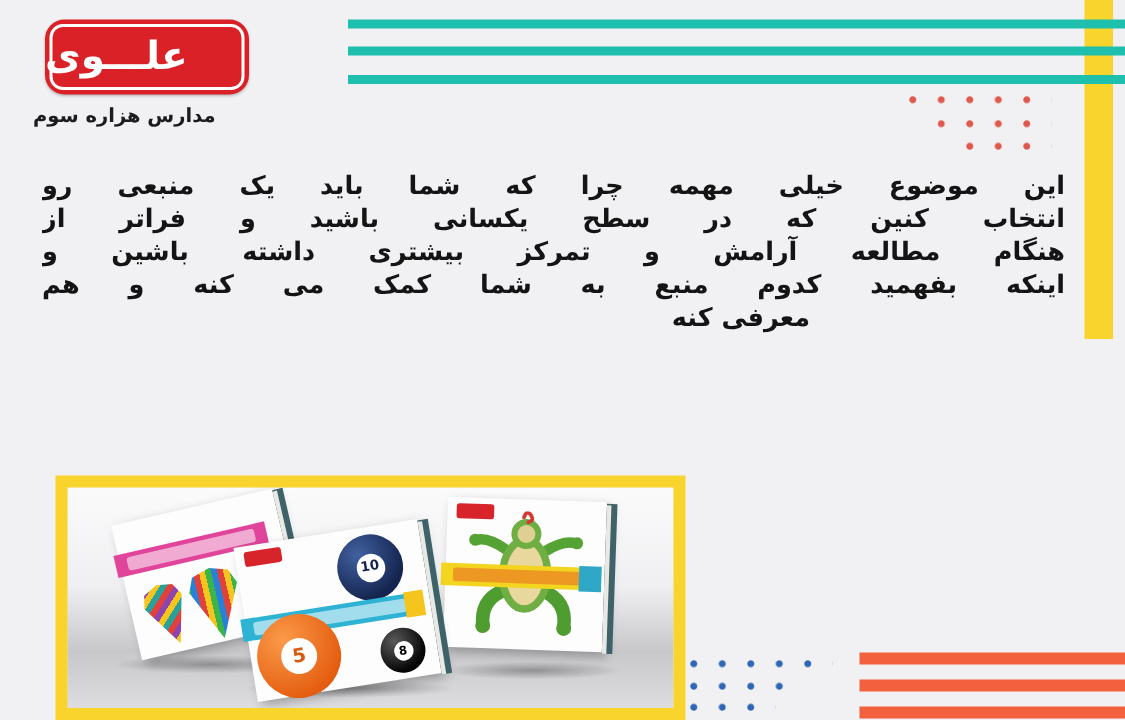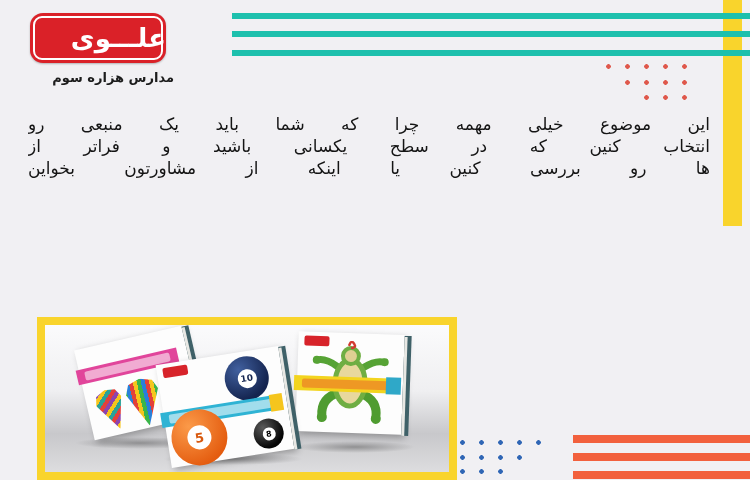--- a/index.html
+++ b/index.html
@@ -15,7 +15,7 @@
 
   
   .logo-box{position:absolute;left:30px;top:13px;width:136px;height:50px;background:#da2128;
-    border-radius:13px;display:flex;align-items:center;justify-content:flex-end;z-index:4;
+    border-radius:13px;display:flex;align-items:center;justify-content:flex-start;z-index:4;
     box-shadow:0 1px 2px rgba(0,0,0,.25);}
   .logo-inner{position:absolute;inset:3px;border:2px solid #fff;border-radius:9px;pointer-events:none;}
   .logo-text{color:#fff;font-size:26px;font-weight:bold;direction:rtl;line-height:1;}

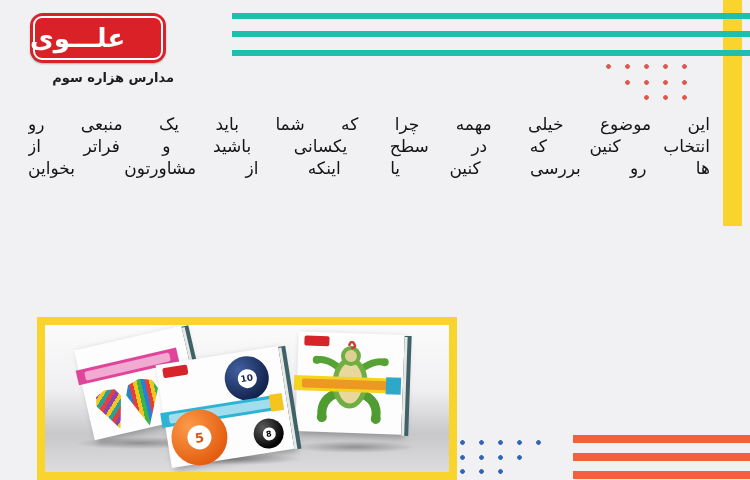--- a/index.html
+++ b/index.html
@@ -19,7 +19,7 @@
     box-shadow:0 1px 2px rgba(0,0,0,.25);}
   .logo-inner{position:absolute;inset:3px;border:2px solid #fff;border-radius:9px;pointer-events:none;}
   .logo-text{color:#fff;font-size:26px;font-weight:bold;direction:rtl;line-height:1;}
-  .logo-tagline{position:absolute;left:22px;top:70px;width:152px;text-align:right;
+  .logo-tagline{position:absolute;left:22px;top:70px;width:152px;text-align:left;
     font-size:13px;font-weight:bold;color:#1c1c1c;direction:rtl;}
 
   

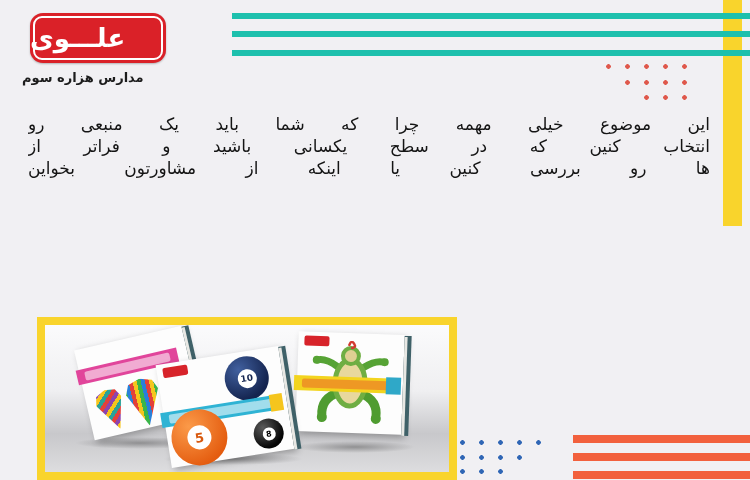--- a/index.html
+++ b/index.html
@@ -35,7 +35,7 @@
 
   
   .body-text{position:absolute;left:28px;top:113px;width:682px;direction:rtl;
-    font-weight:normal;color:#141414;font-size:17px;z-index:2;}
+    font-weight:bold;color:#141414;font-size:17px;z-index:2;}
   .body-line{height:22px;line-height:22px;text-align:justify;text-align-last:justify;overflow:hidden;}
   .body-last{height:22px;line-height:22px;text-align:right;padding-right:170px;}
 

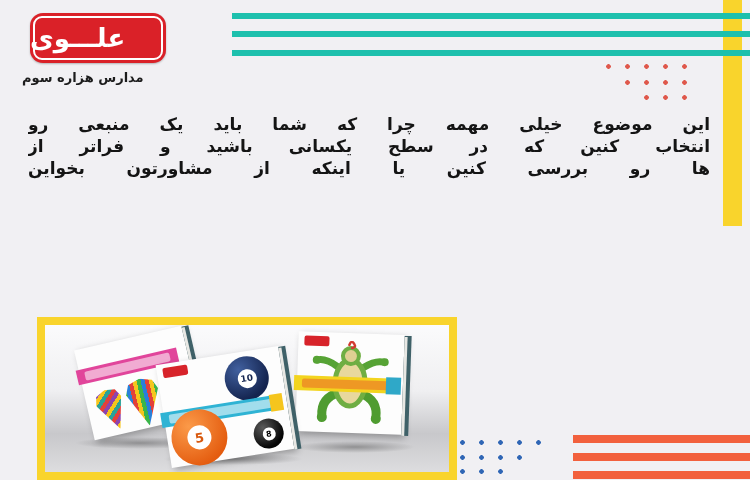--- a/index.html
+++ b/index.html
@@ -118,6 +118,7 @@
     <div>
         <div class="body-line">این موضوع خیلی مهمه چرا که شما باید یک منبعی رو</div>
         <div class="body-line">انتخاب کنین که در سطح یکسانی باشید و فراتر از</div>
+        <div class="body-line">هنگام مطالعه آرامش و تمرکز بیشتری داشته باشین و</div>
         <div class="body-line">ها رو بررسی کنین یا اینکه از مشاورتون بخواین</div>
       </div>
   </div>

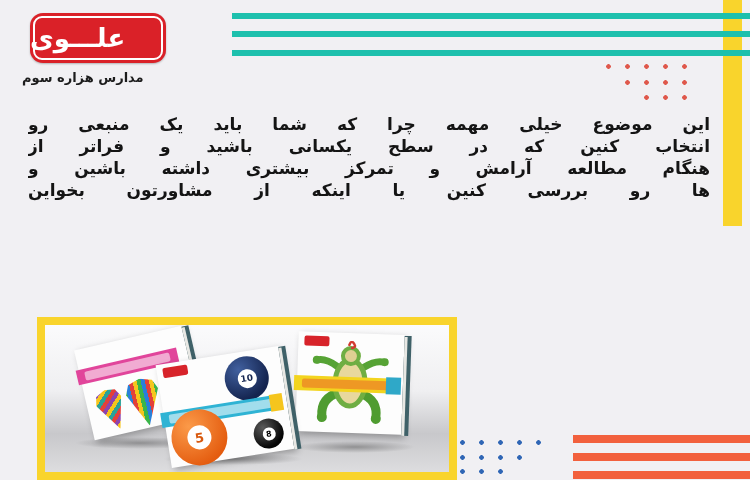--- a/index.html
+++ b/index.html
@@ -119,6 +119,7 @@
         <div class="body-line">این موضوع خیلی مهمه چرا که شما باید یک منبعی رو</div>
         <div class="body-line">انتخاب کنین که در سطح یکسانی باشید و فراتر از</div>
         <div class="body-line">هنگام مطالعه آرامش و تمرکز بیشتری داشته باشین و</div>
+        <div class="body-line">اینکه بفهمید کدوم منبع به شما کمک می کنه و هم</div>
         <div class="body-line">ها رو بررسی کنین یا اینکه از مشاورتون بخواین</div>
       </div>
   </div>

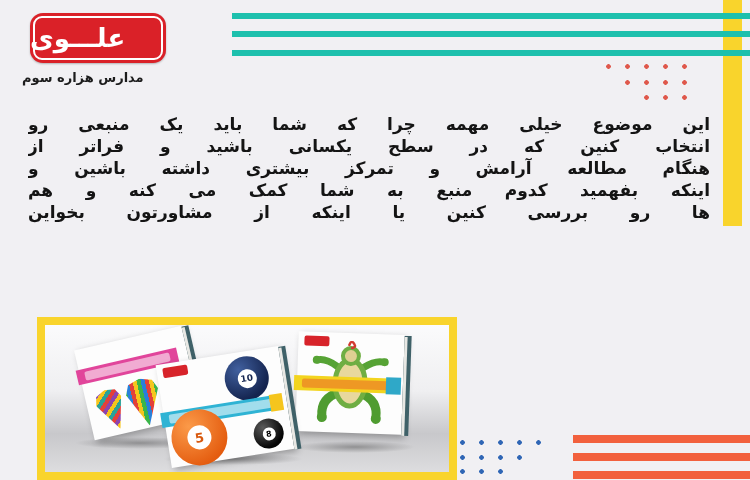--- a/index.html
+++ b/index.html
@@ -122,6 +122,7 @@
         <div class="body-line">اینکه بفهمید کدوم منبع به شما کمک می کنه و هم</div>
         <div class="body-line">ها رو بررسی کنین یا اینکه از مشاورتون بخواین</div>
       </div>
+    <div class="body-last">معرفی کنه</div>
   </div>
 
   <div class="image-frame">

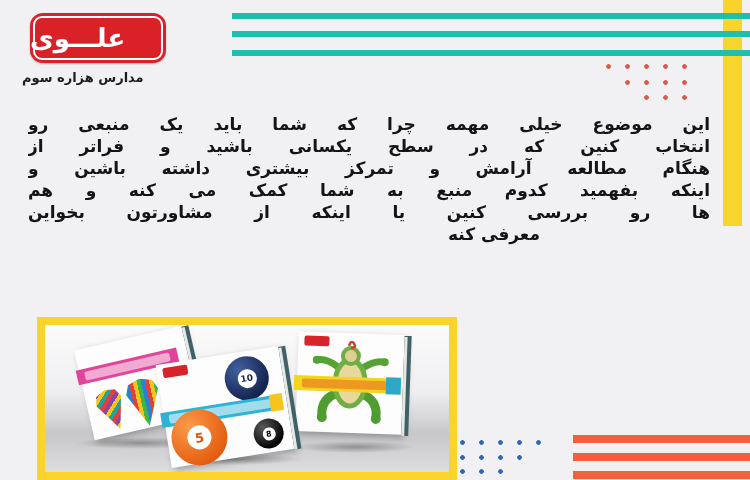--- a/index.html
+++ b/index.html
@@ -120,7 +120,6 @@
         <div class="body-line">انتخاب کنین که در سطح یکسانی باشید و فراتر از</div>
         <div class="body-line">هنگام مطالعه آرامش و تمرکز بیشتری داشته باشین و</div>
         <div class="body-line">اینکه بفهمید کدوم منبع به شما کمک می کنه و هم</div>
-        <div class="body-line">ها رو بررسی کنین یا اینکه از مشاورتون بخواین</div>
       </div>
     <div class="body-last">معرفی کنه</div>
   </div>

